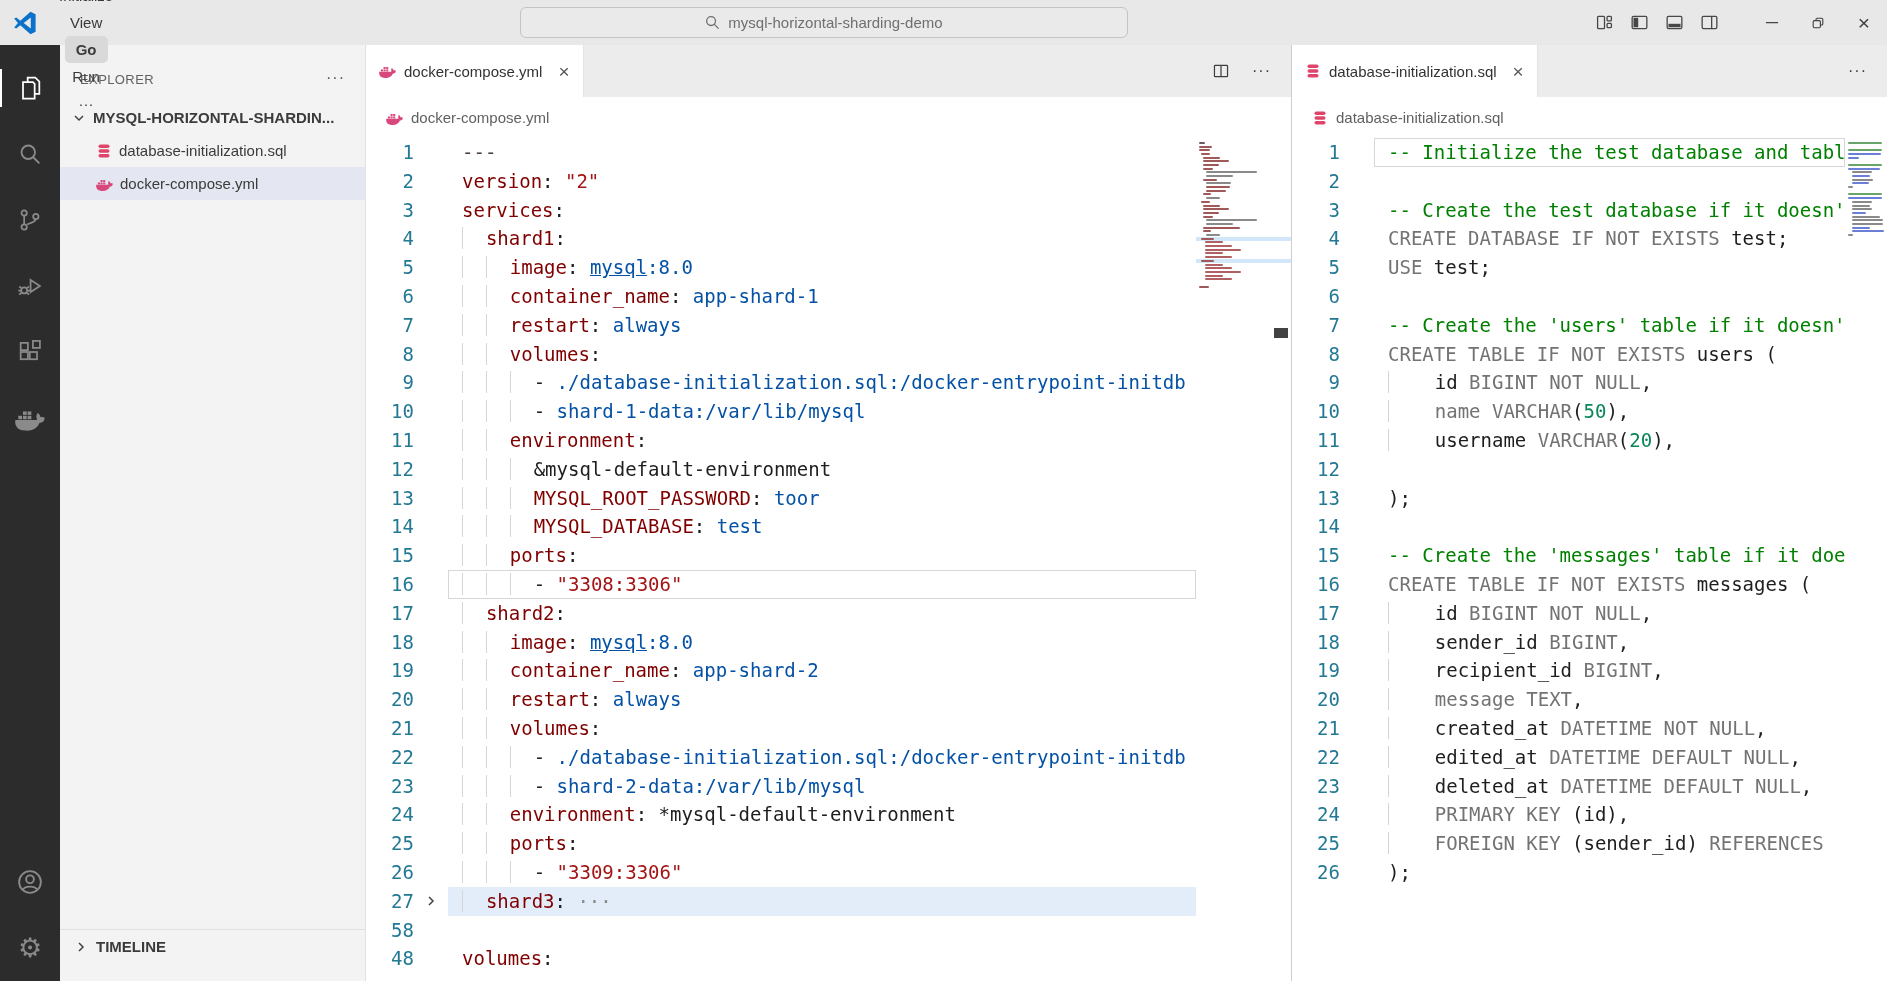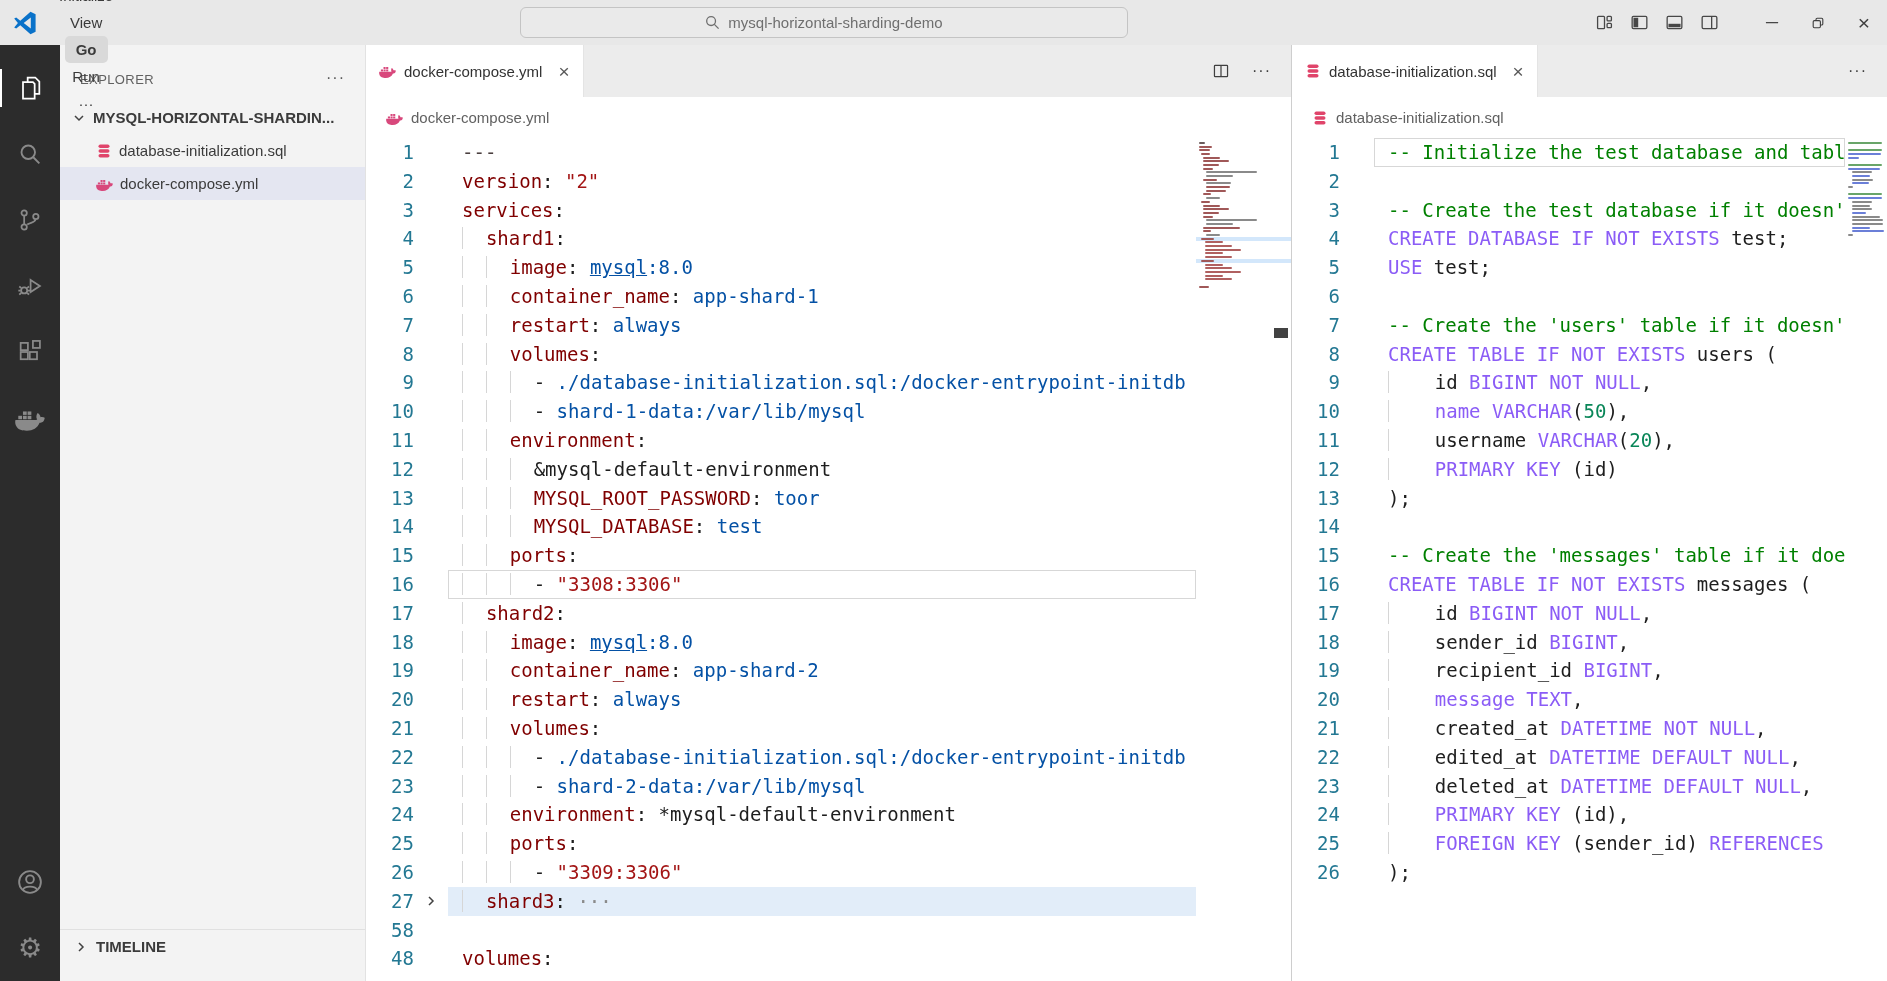--- a/index.html
+++ b/index.html
@@ -69,7 +69,7 @@
   .tk-val { color:#0451a5; }
   .tk-lnk { color:#0451a5; text-decoration:underline; }
   .tk-pln { color:#1e1e1e; }
-  .tk-kw  { color:#8b5cf6; }
+  .tk-kw  { color:#737373; }
   .tk-cm  { color:#008000; }
   .tk-num { color:#098658; }
   .tk-sep { color:#4a3f3f; }

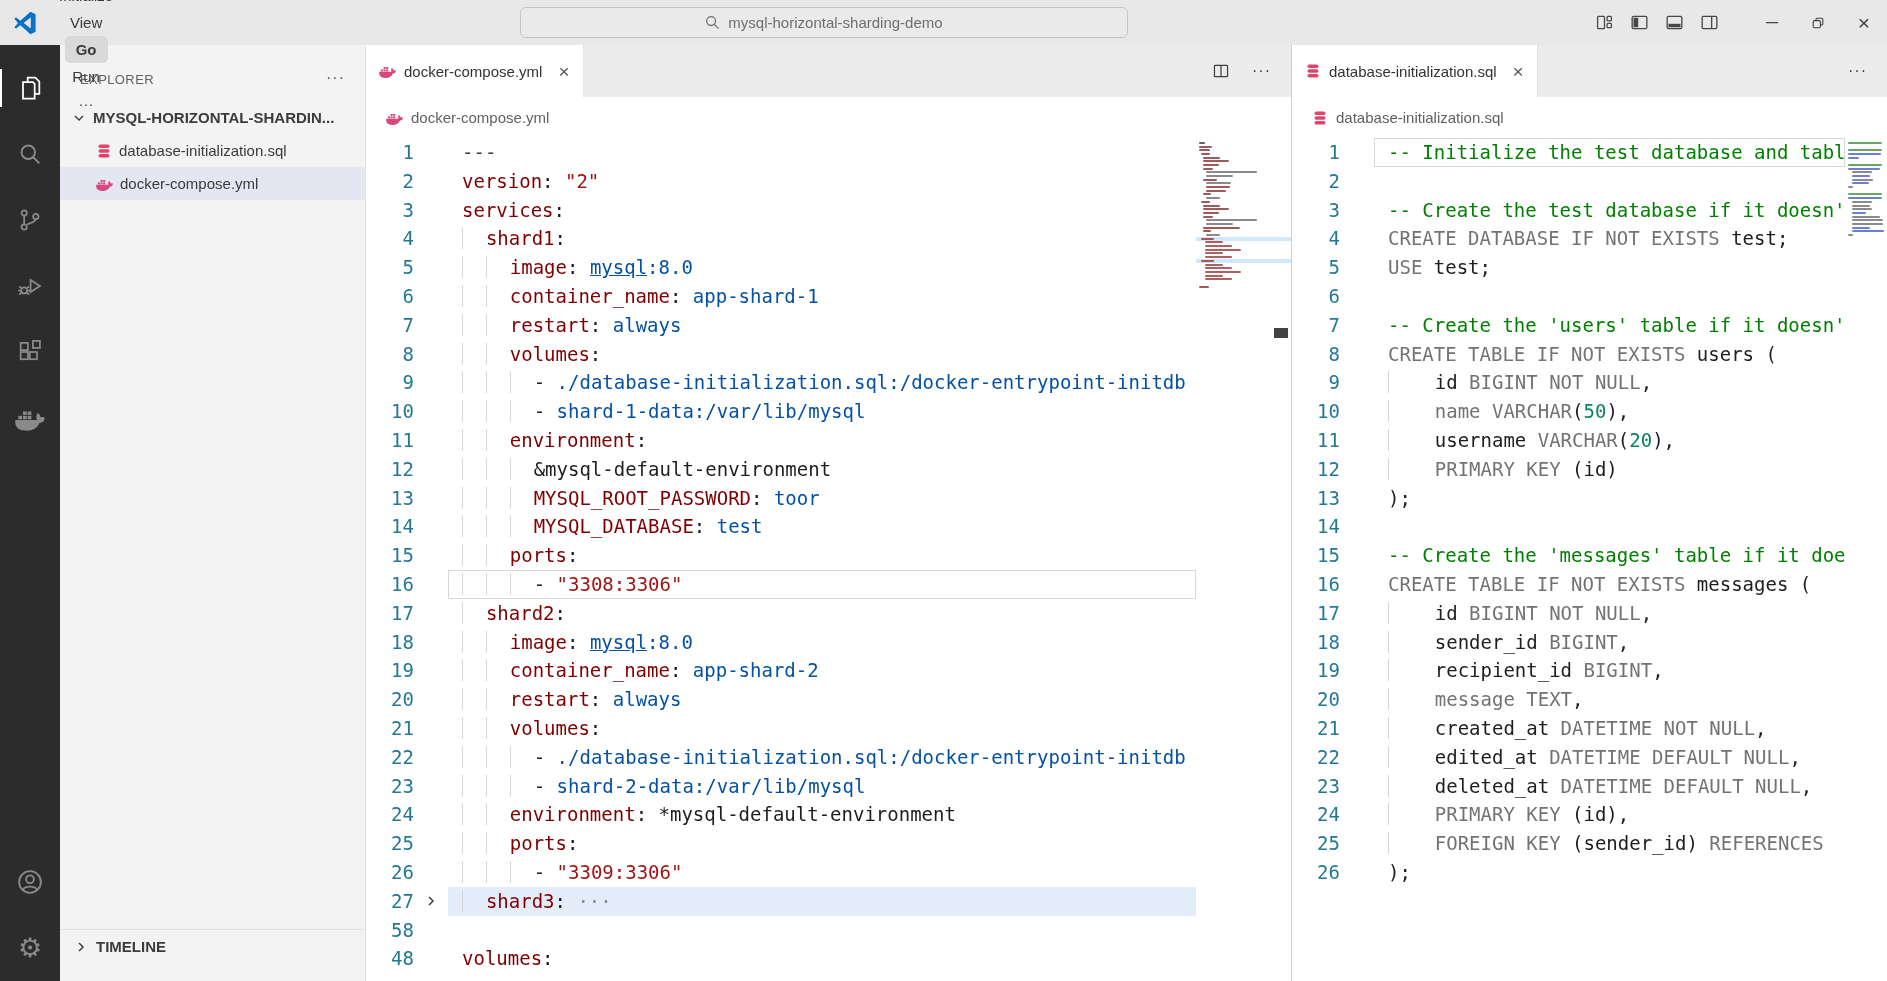--- a/index.html
+++ b/index.html
@@ -777,7 +777,6 @@
                 <span class="ln">12</span>
                 <span class="chev"></span>
               </div>
-              <div class="lc"><span class="g">    </span><span class="tk-kw">PRIMARY KEY</span><span class="tk-pln"> (id)</span></div>
             </div>
             <div class="cline">
               <div class="gutter">

